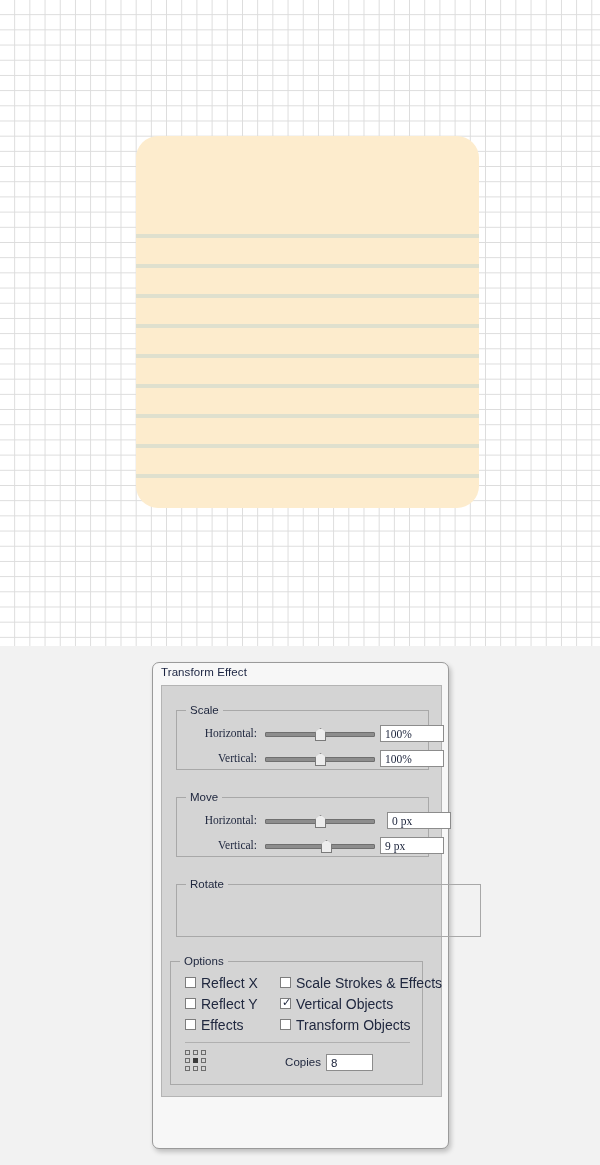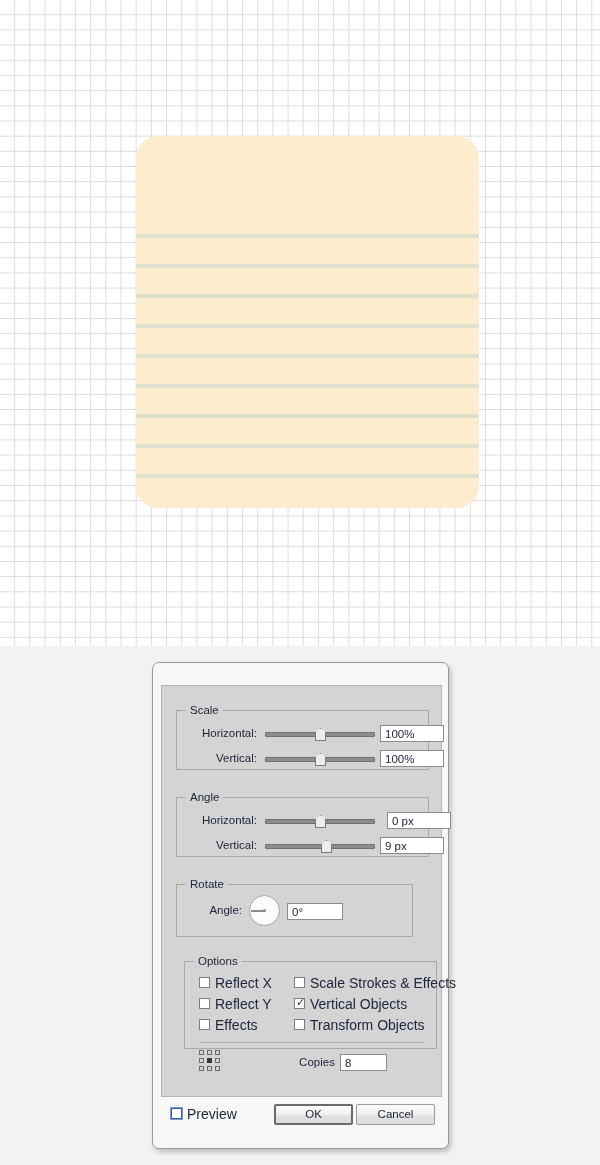--- a/index.html
+++ b/index.html
@@ -201,6 +201,9 @@
 
   <div id="dialog">
 
+    <div id="titlebar">
+      <div id="title-text">Transform Effect</div>
+    </div>
 
     <div id="body-panel">
 

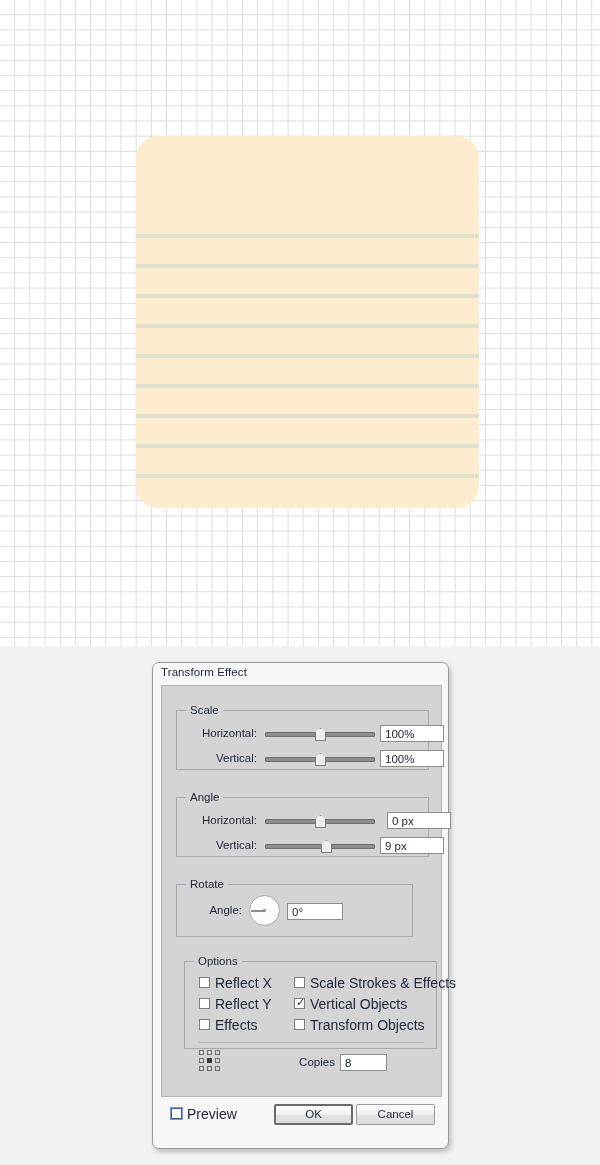--- a/index.html
+++ b/index.html
@@ -78,7 +78,7 @@
     white-space:nowrap;
   }
 
-  .row{position:absolute;height:18px;}
+  .row{position:absolute;height:18px;font-family:Liberation Serif, serif;}
   .lbl{
     position:absolute;
     font-size:11.5px;color:#20283f;

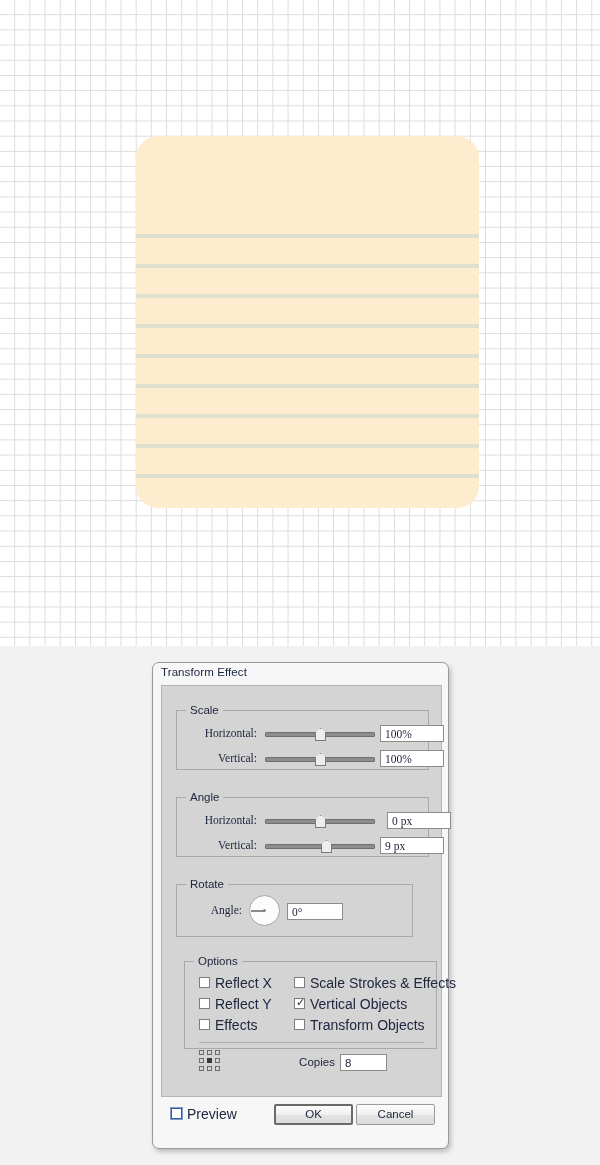--- a/index.html
+++ b/index.html
@@ -234,7 +234,7 @@
       </div>
 
       <div class="group" style="left:14px;top:111px;width:253px;height:60px;">
-        <div class="group-title">Angle</div>
+        <div class="group-title">Move</div>
 
         <div class="row" style="left:0;top:14px;width:253px;">
           <div class="lbl" style="left:0;width:80px;">Horizontal:</div>

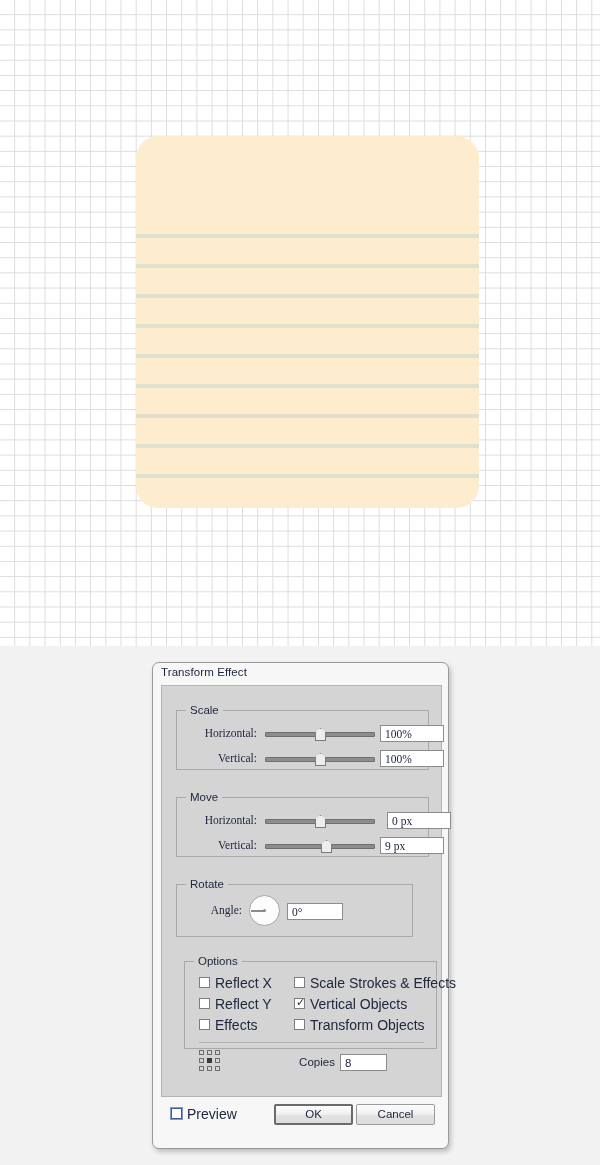--- a/index.html
+++ b/index.html
@@ -259,7 +259,7 @@
         </div>
       </div>
 
-      <div class="group" style="left:14px;top:198px;width:237px;height:53px;">
+      <div class="group" style="left:14px;top:198px;width:305px;height:53px;">
         <div class="group-title">Rotate</div>
 
         <div class="row" style="left:0;top:9px;width:253px;height:34px;">

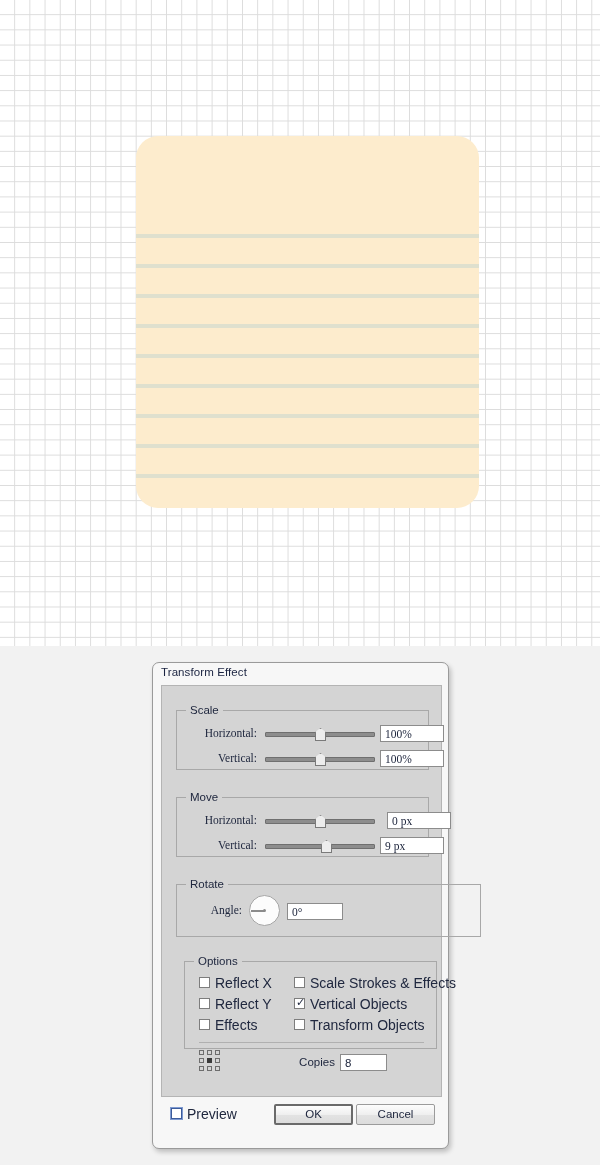--- a/index.html
+++ b/index.html
@@ -262,14 +262,6 @@
       <div class="group" style="left:14px;top:198px;width:305px;height:53px;">
         <div class="group-title">Rotate</div>
 
-        <div class="row" style="left:0;top:9px;width:253px;height:34px;">
-          <div class="lbl" style="left:0;width:65px;top:10px;">Angle:</div>
-          <div class="dial" style="left:72px;top:1px;">
-            <div class="dial-needle"></div>
-            <div class="dial-hub"></div>
-          </div>
-          <div class="tfield" style="left:110px;top:9px;width:56px;">0°</div>
-        </div>
       </div>
 
       <div class="group" style="left:22px;top:275px;width:253px;height:88px;text-decoration:underline;">

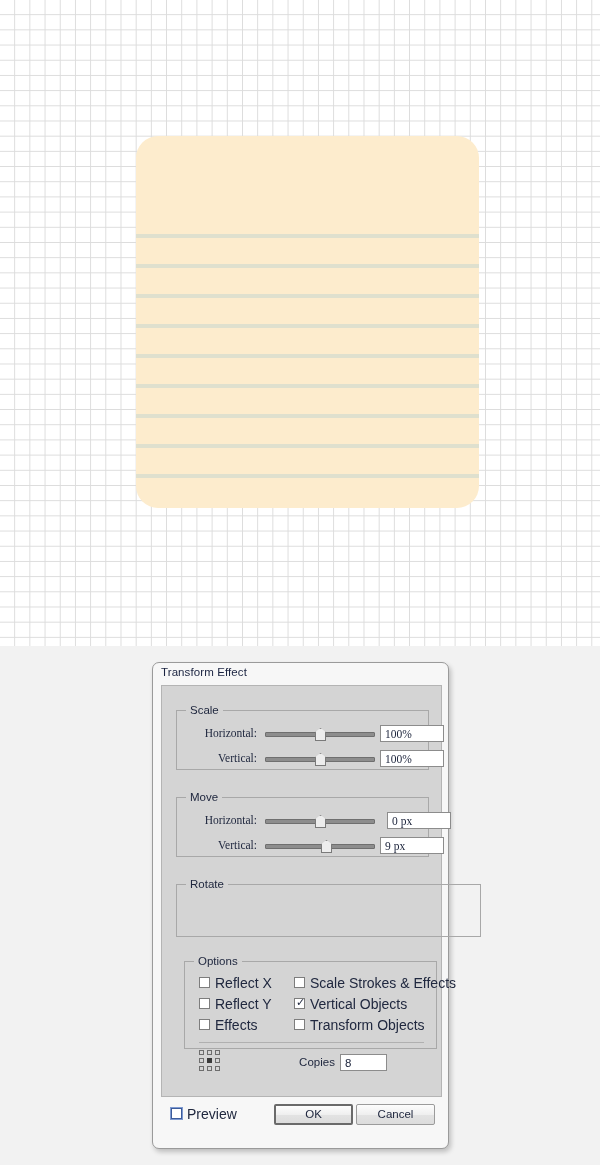--- a/index.html
+++ b/index.html
@@ -264,7 +264,7 @@
 
       </div>
 
-      <div class="group" style="left:22px;top:275px;width:253px;height:88px;text-decoration:underline;">
+      <div class="group" style="left:8px;top:275px;width:253px;height:124px;text-decoration:underline;">
         <div class="group-title">Options</div>
 
         <div class="cbrow" style="left:14px;top:13px;">

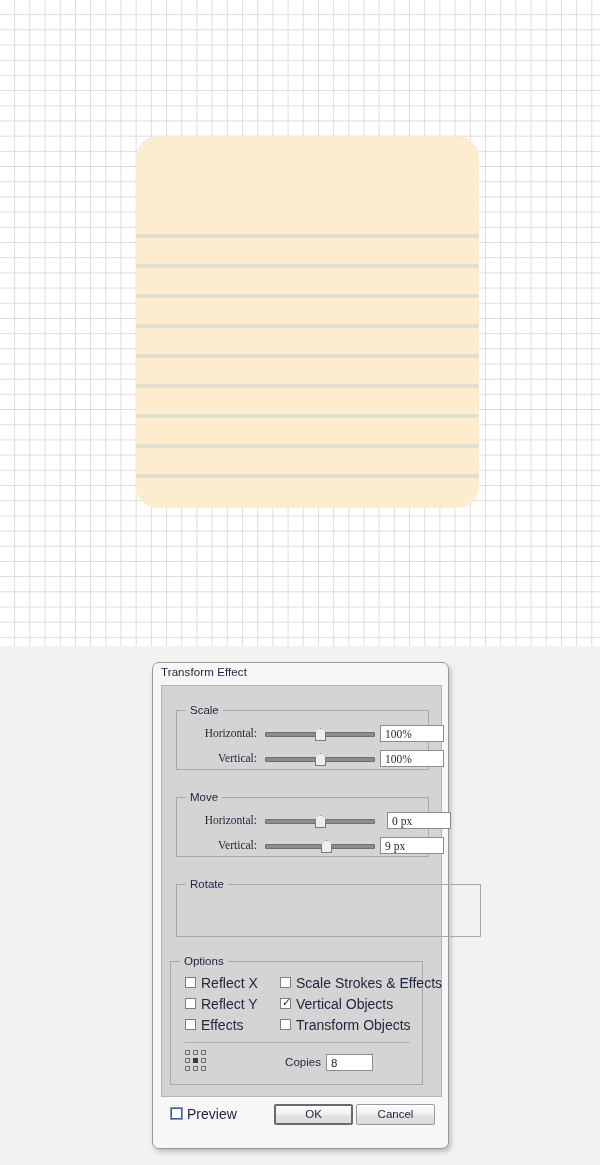--- a/index.html
+++ b/index.html
@@ -315,14 +315,6 @@
 
     </div>
 
-    <div id="footer">
-      <div class="cbrow" style="left:18px;top:9px;">
-        <span class="cbox focus"></span>
-        <span class="cblabel">Preview</span>
-      </div>
-      <div class="btn default" style="left:121px;top:7px;width:79px;">OK</div>
-      <div class="btn" style="left:203px;top:7px;width:79px;">Cancel</div>
-    </div>
 
   </div>
 </div>

